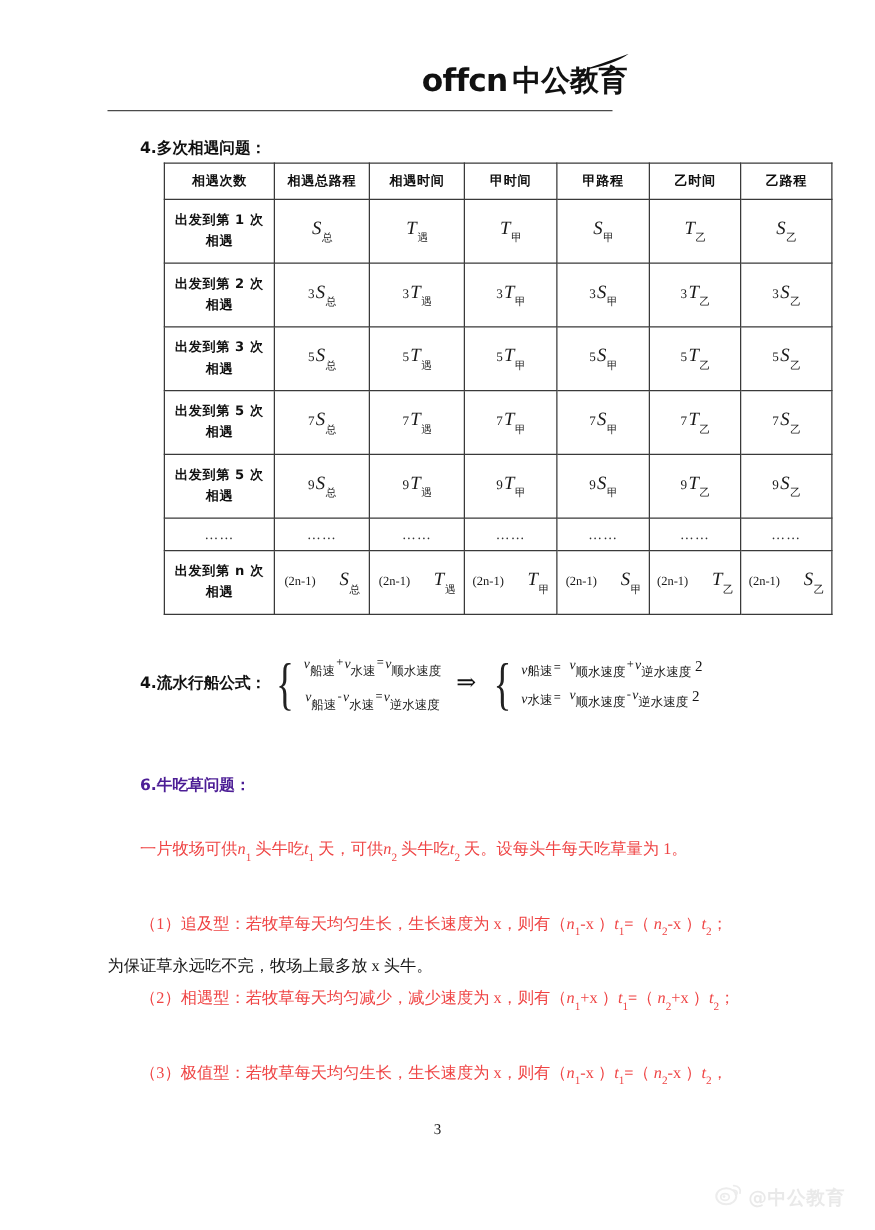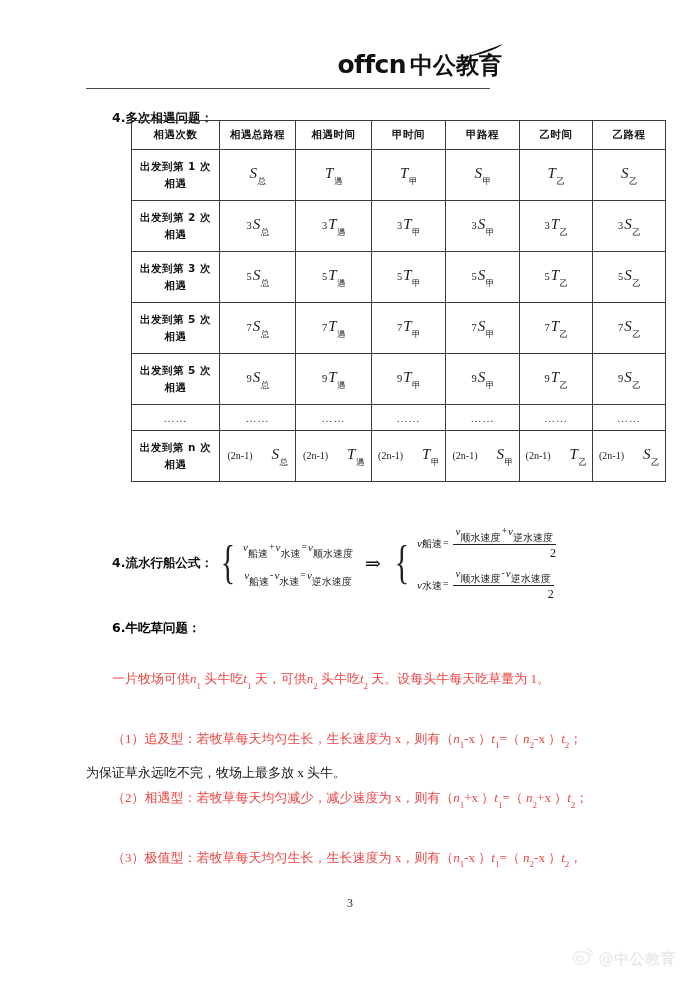--- a/index.html
+++ b/index.html
@@ -80,7 +80,7 @@
   .tbl-wrap {
     position: absolute;
     left: 83px;
-    top: 120px;
+    top: 130px;
     width: 534px;
     padding-left: 48px;
   }

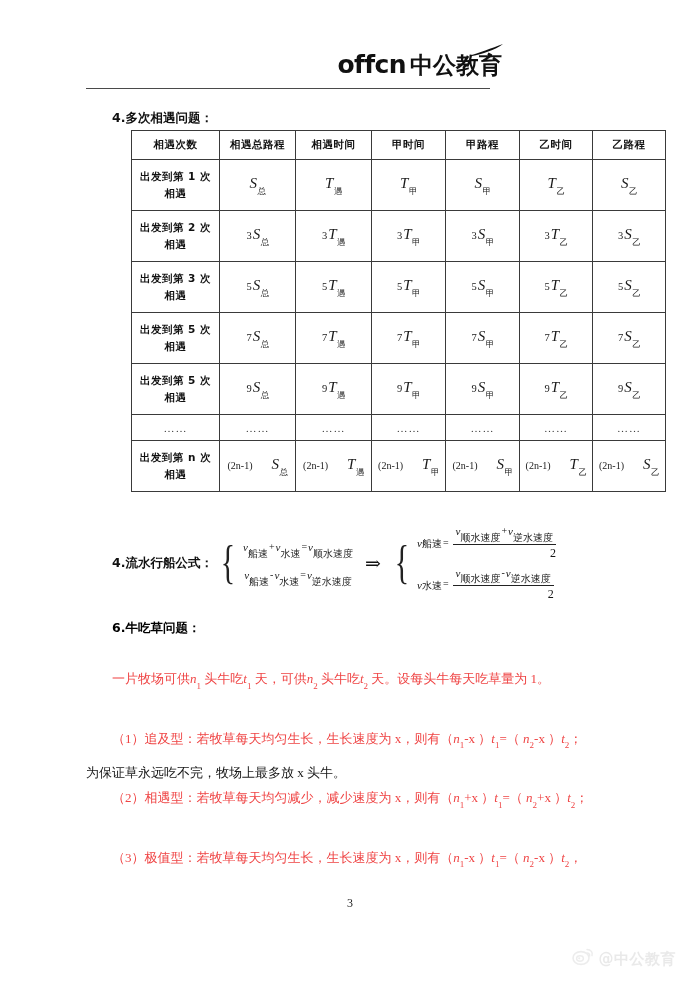--- a/index.html
+++ b/index.html
@@ -210,8 +210,7 @@
   .fr-line { display: flex; align-items: center; white-space: nowrap; }
   .fr {
     display: inline-flex;
-    flex-direction: column;
-    align-items: flex-end;
+    align-items: flex-start;
     margin-left: 3px;
   }
   .fr-top {

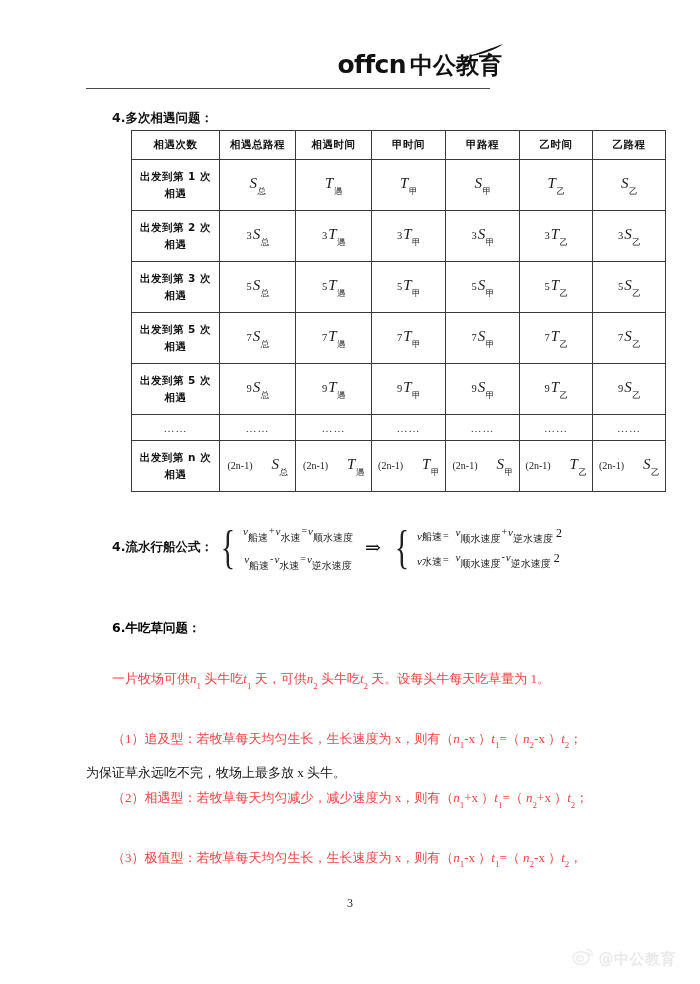--- a/index.html
+++ b/index.html
@@ -234,7 +234,7 @@
     font-family: "DejaVu Sans", "Liberation Sans", sans-serif;
     font-weight: 700;
     font-size: 12.5px;
-    color: #000000;
+    color: #4c1d95;
     margin-bottom: 10px;
   }
   .para {

